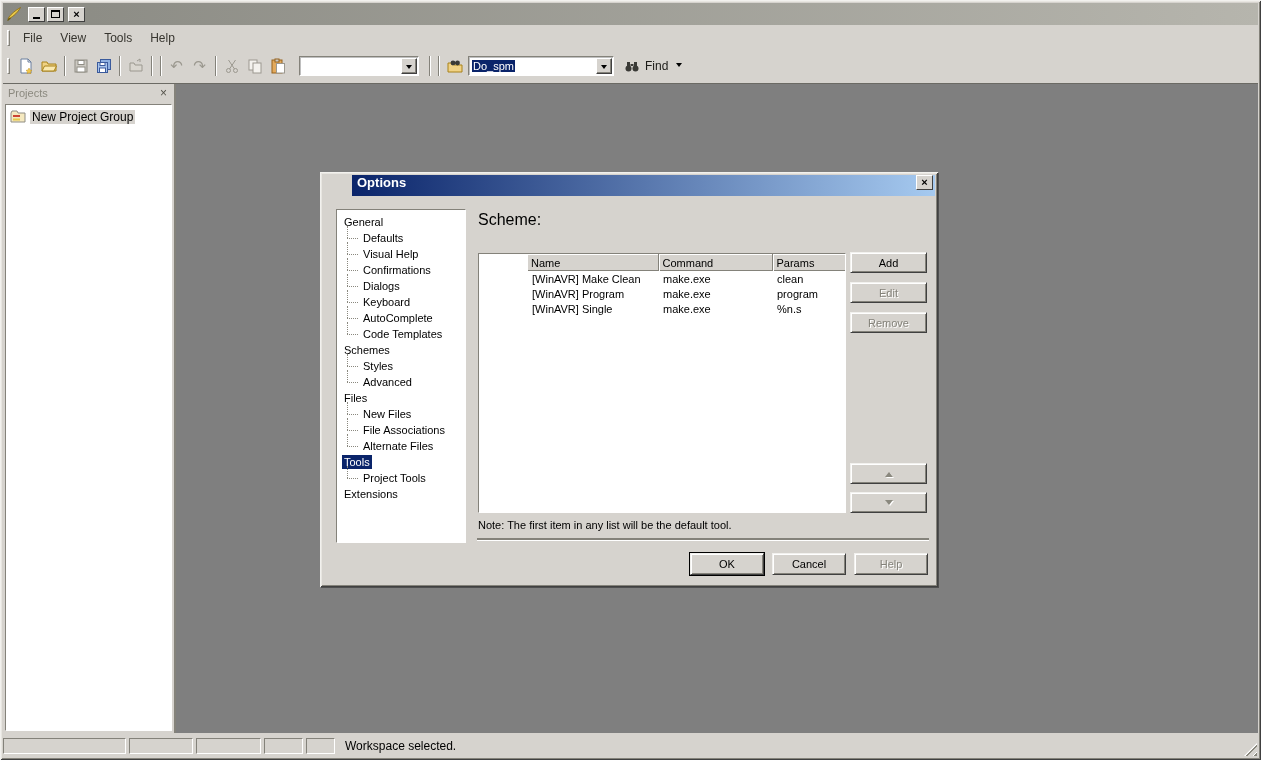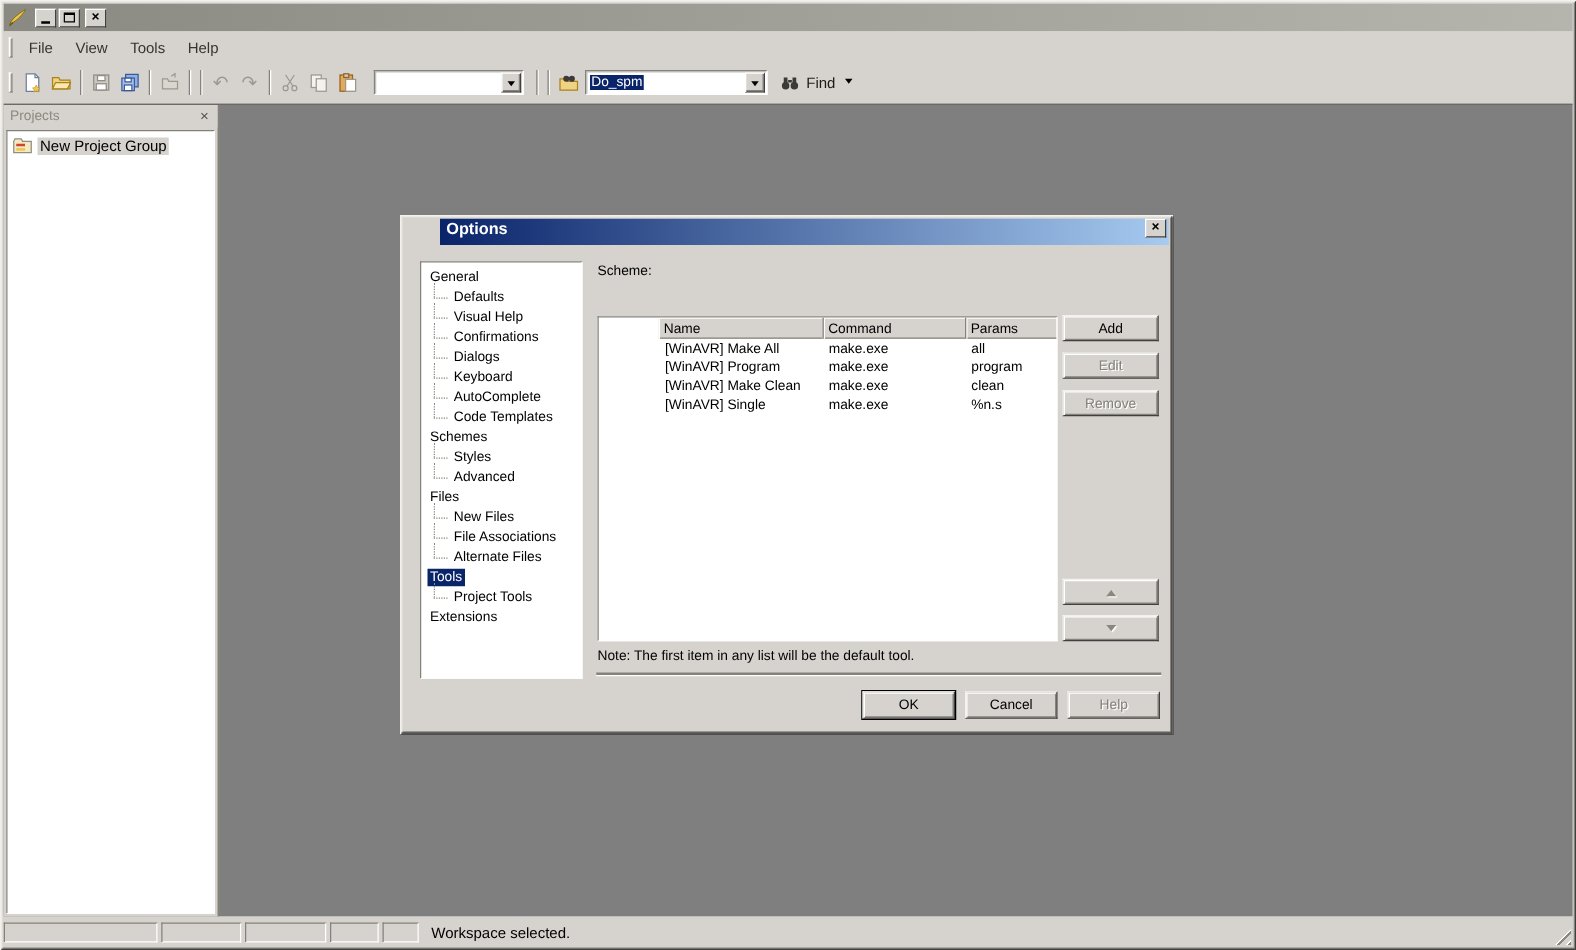--- a/index.html
+++ b/index.html
@@ -141,7 +141,7 @@
   }
   .tree-item .tlabel { padding:1px 2px; }
   .tree-item.selected .tlabel { background:#0a246a; color:#fff; }
-  .dlg-label { position:absolute; font-size:11px; color:#000;text-align:center; }
+  .dlg-label { position:absolute; font-size:16px; color:#000;text-align:center; }
   .scheme-combo { position:absolute; left:158px; top:53px; width:212px; }
   .tool-list {
     position:absolute; left:158px; top:81px; width:368px; height:260px;

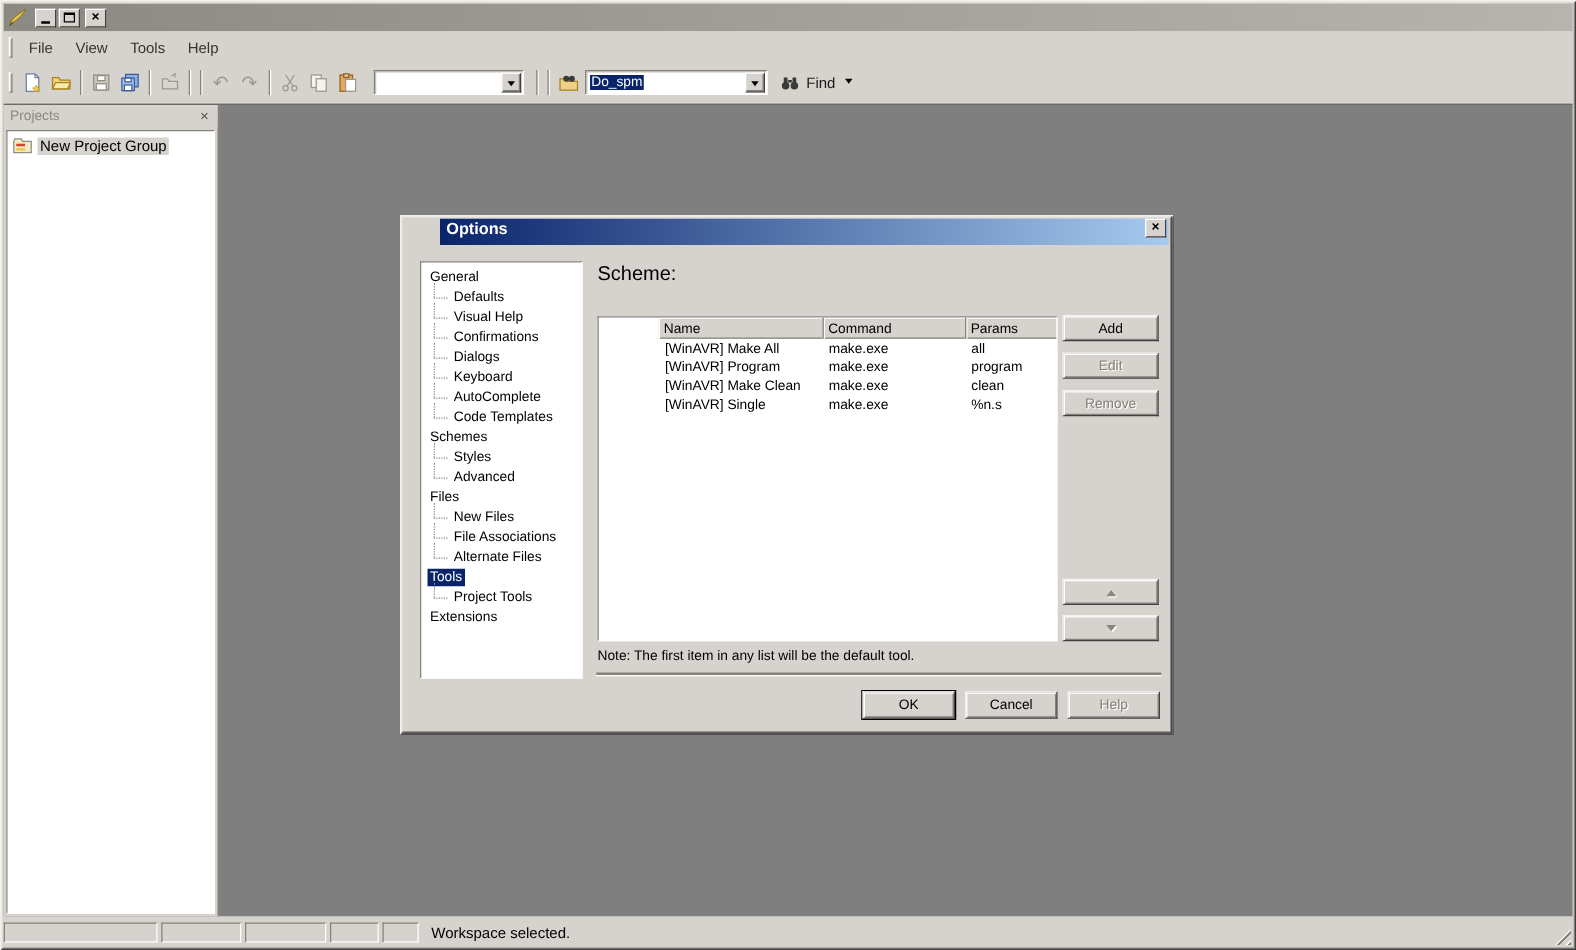--- a/index.html
+++ b/index.html
@@ -392,12 +392,6 @@
           </tr>
         </thead>
         <tbody>
-          <tr>
-            <td>[WinAVR] Make All</td>
-            <td>make.exe</td>
-            <td>all</td>
-              <td></td>
-          </tr>
           <tr>
             <td>[WinAVR] Program</td>
             <td>make.exe</td>

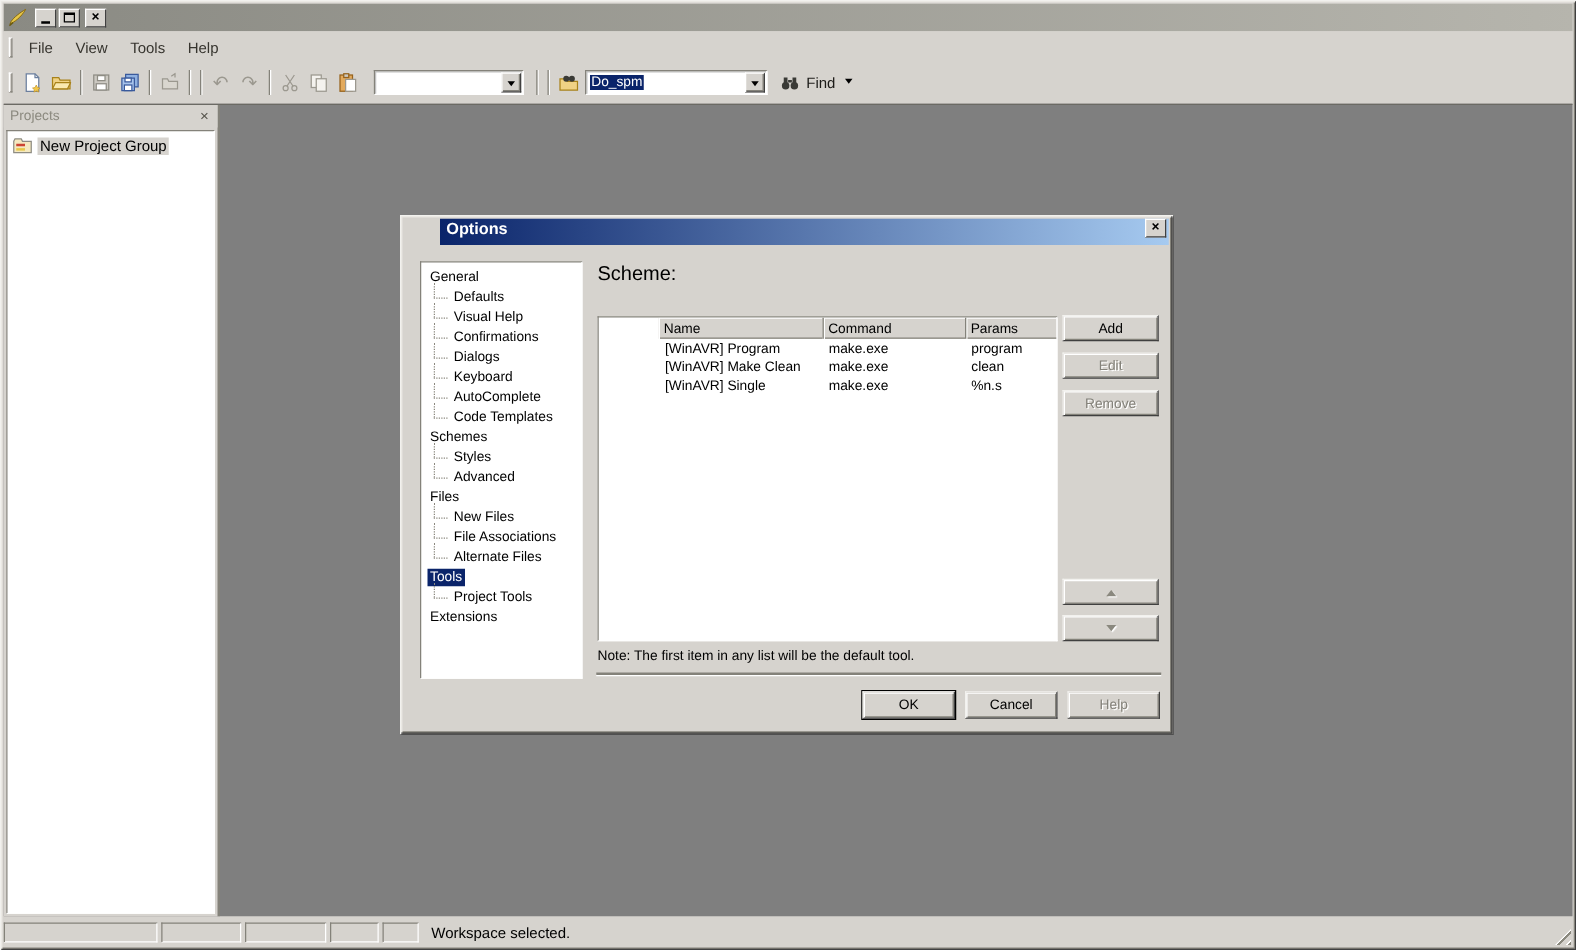--- a/index.html
+++ b/index.html
@@ -393,15 +393,15 @@
         </thead>
         <tbody>
           <tr>
+            <td>[WinAVR] Make Clean</td>
+            <td>make.exe</td>
+            <td>clean</td>
+              <td></td>
+          </tr>
+          <tr>
             <td>[WinAVR] Program</td>
             <td>make.exe</td>
             <td>program</td>
-              <td></td>
-          </tr>
-          <tr>
-            <td>[WinAVR] Make Clean</td>
-            <td>make.exe</td>
-            <td>clean</td>
               <td></td>
           </tr>
           <tr>

